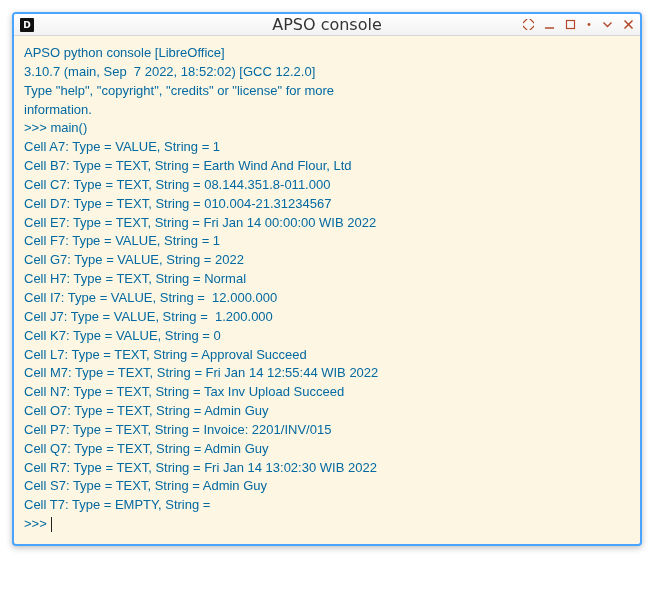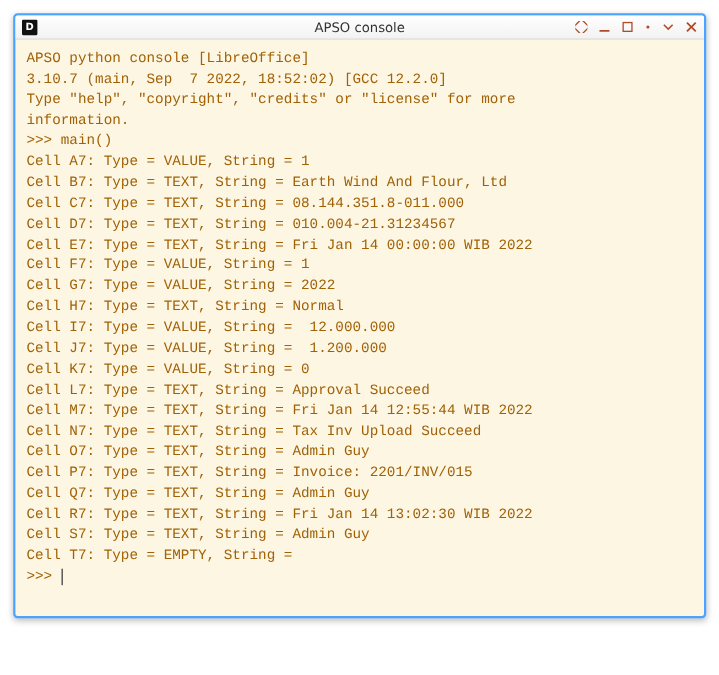--- a/index.html
+++ b/index.html
@@ -46,7 +46,7 @@
     position: absolute;
     left: 50%;
     transform: translateX(-50%);
-    font-size: 12px;
+    font-size: 16px;
     color: #333;
   }
   .titlebar { position: relative; }

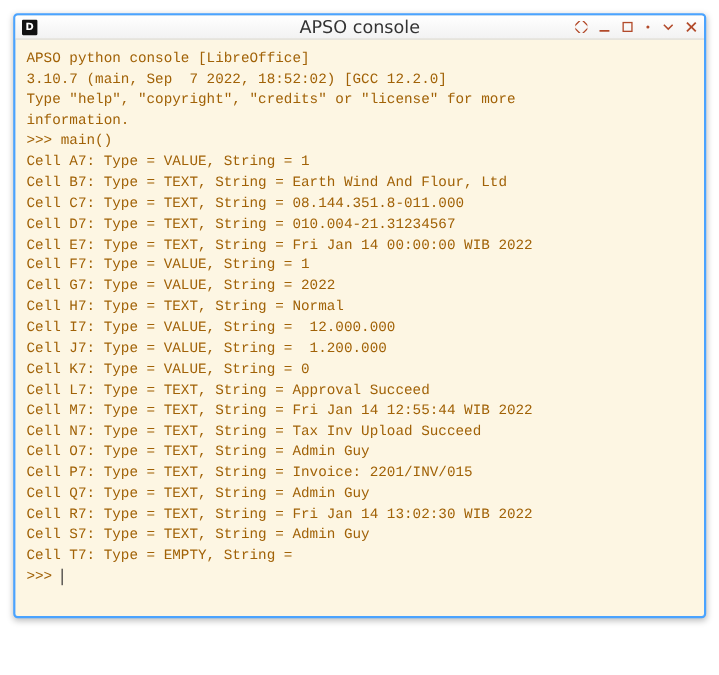--- a/index.html
+++ b/index.html
@@ -66,12 +66,12 @@
   }
   .ctrl svg { display: block; }
   .console {
-    padding: 8px 10px 26px 10px;
+    padding: 8px 10px 10px 10px;
     font-size: 13px;
     line-height: 1.45;
-    color: #a16207;
+    color: #0369a1;
     white-space: pre;
-    font-family: Liberation Mono, monospace;
+    font-family: Liberation Sans, sans-serif;
   }
   .prompt-row {
     display: flex;

